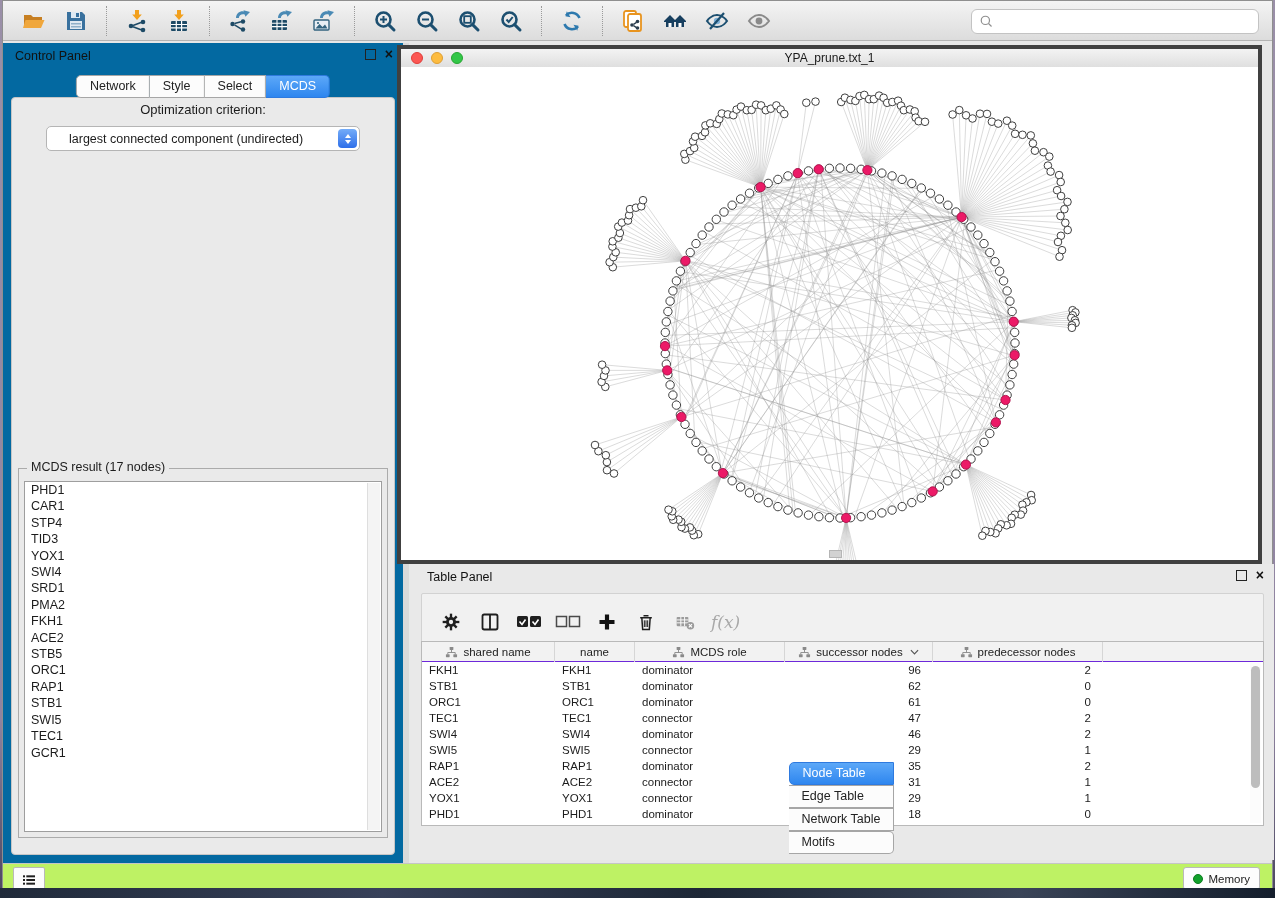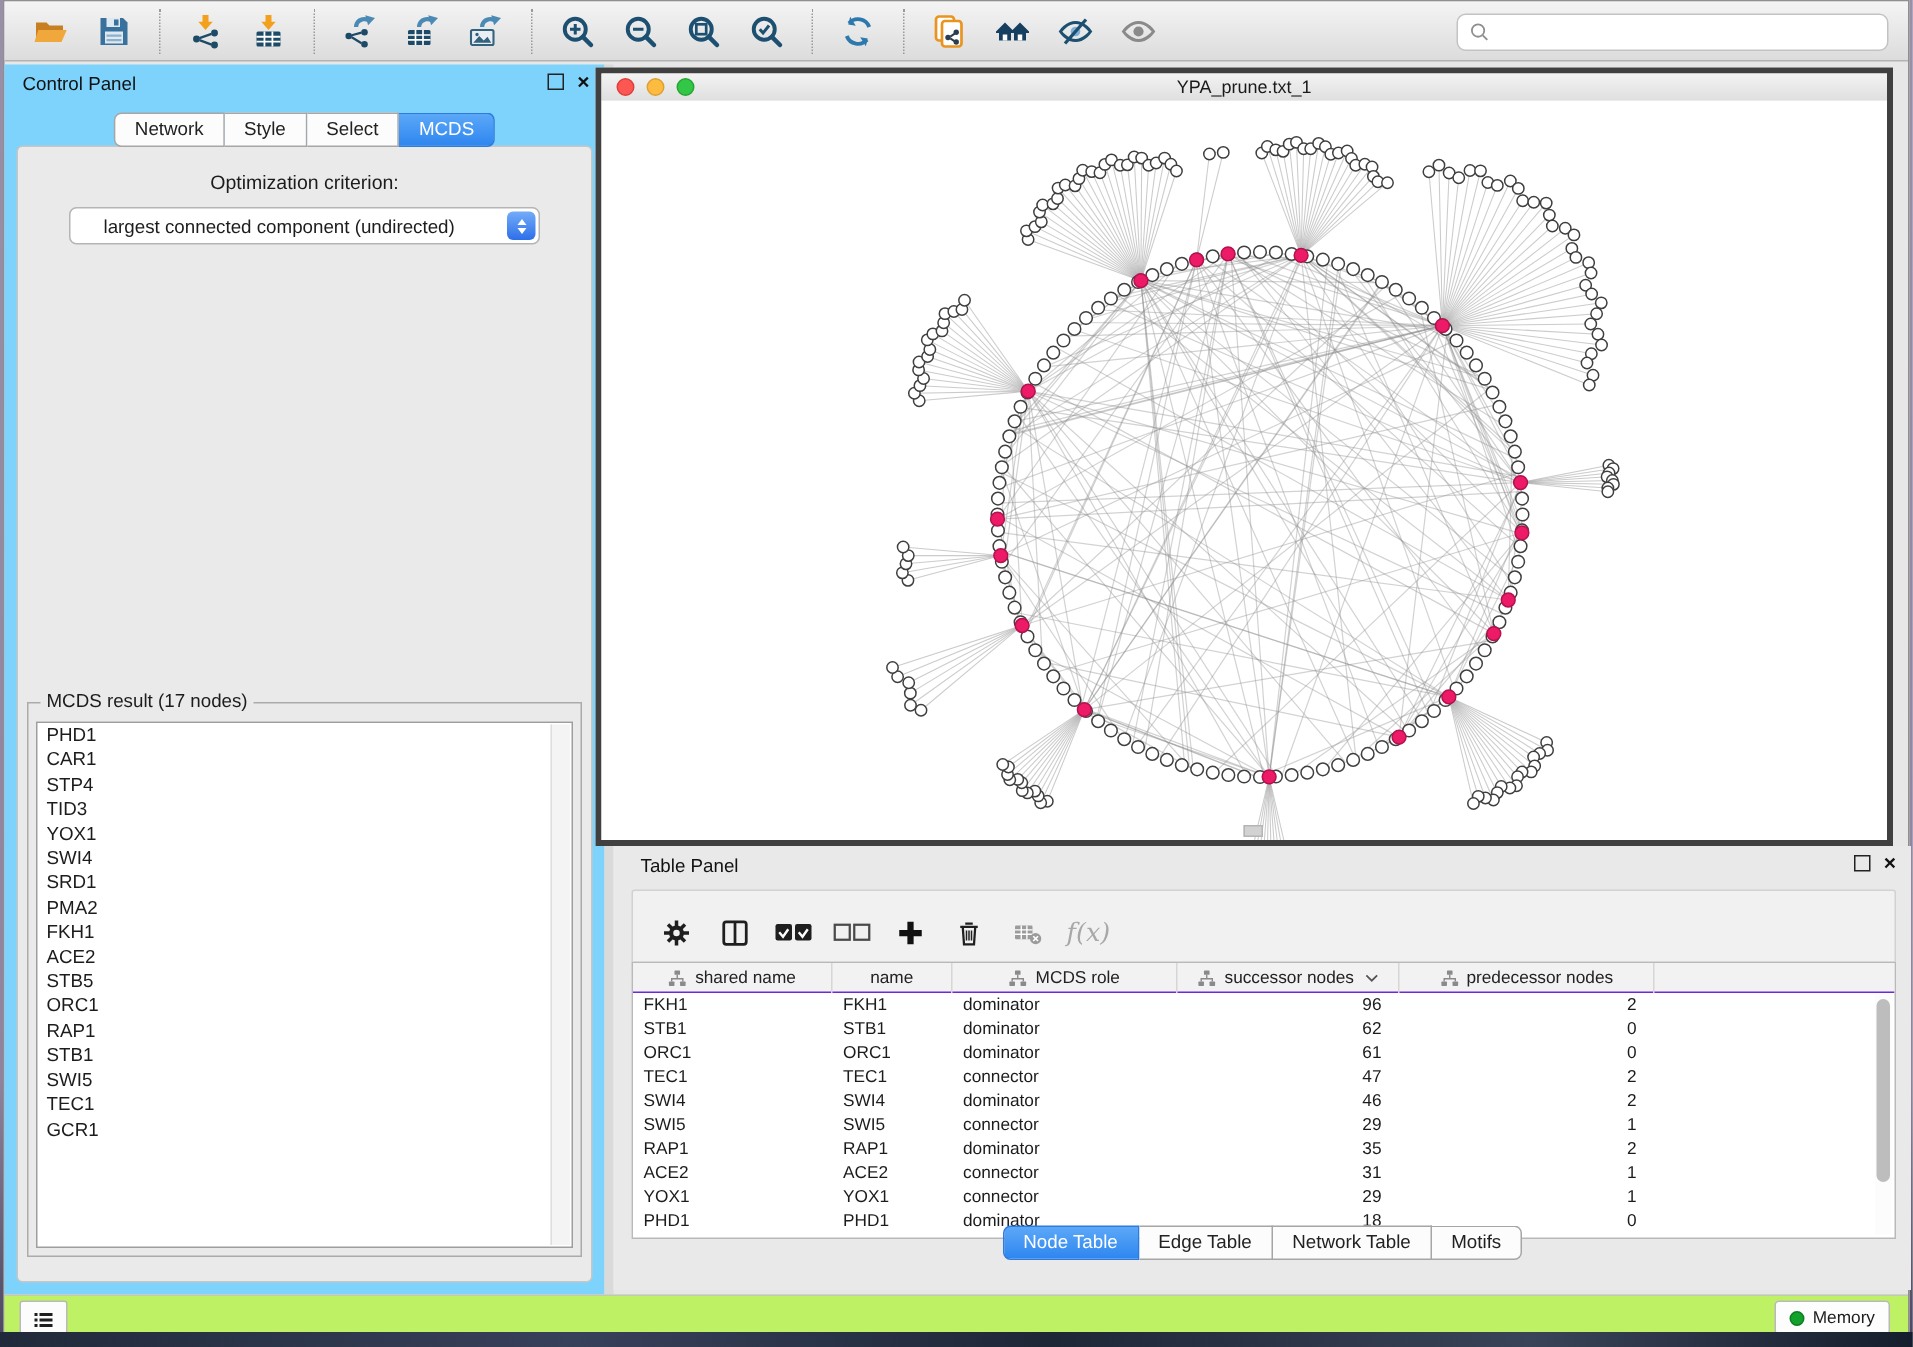--- a/index.html
+++ b/index.html
@@ -26,7 +26,7 @@
   .float-ic{width:9px;height:9px;border:1.6px solid #222;display:inline-block;}
   .close-ic{font-size:14px;font-weight:bold;color:#111;line-height:12px;}
   
-  .control-panel{position:absolute;left:0;top:42px;width:400px;height:820px;background:#7dd3fc;}
+  .control-panel{position:absolute;left:0;top:42px;width:400px;height:820px;background:#0369a1;}
   .cp-content{position:absolute;left:8px;right:8px;top:54px;bottom:8px;background:#EAEAEA;
     border:1px solid #C6C6C6;border-radius:4px;}
   .cp-tabs{position:absolute;top:32px;left:50%;transform:translateX(-50%);display:flex;z-index:3;}

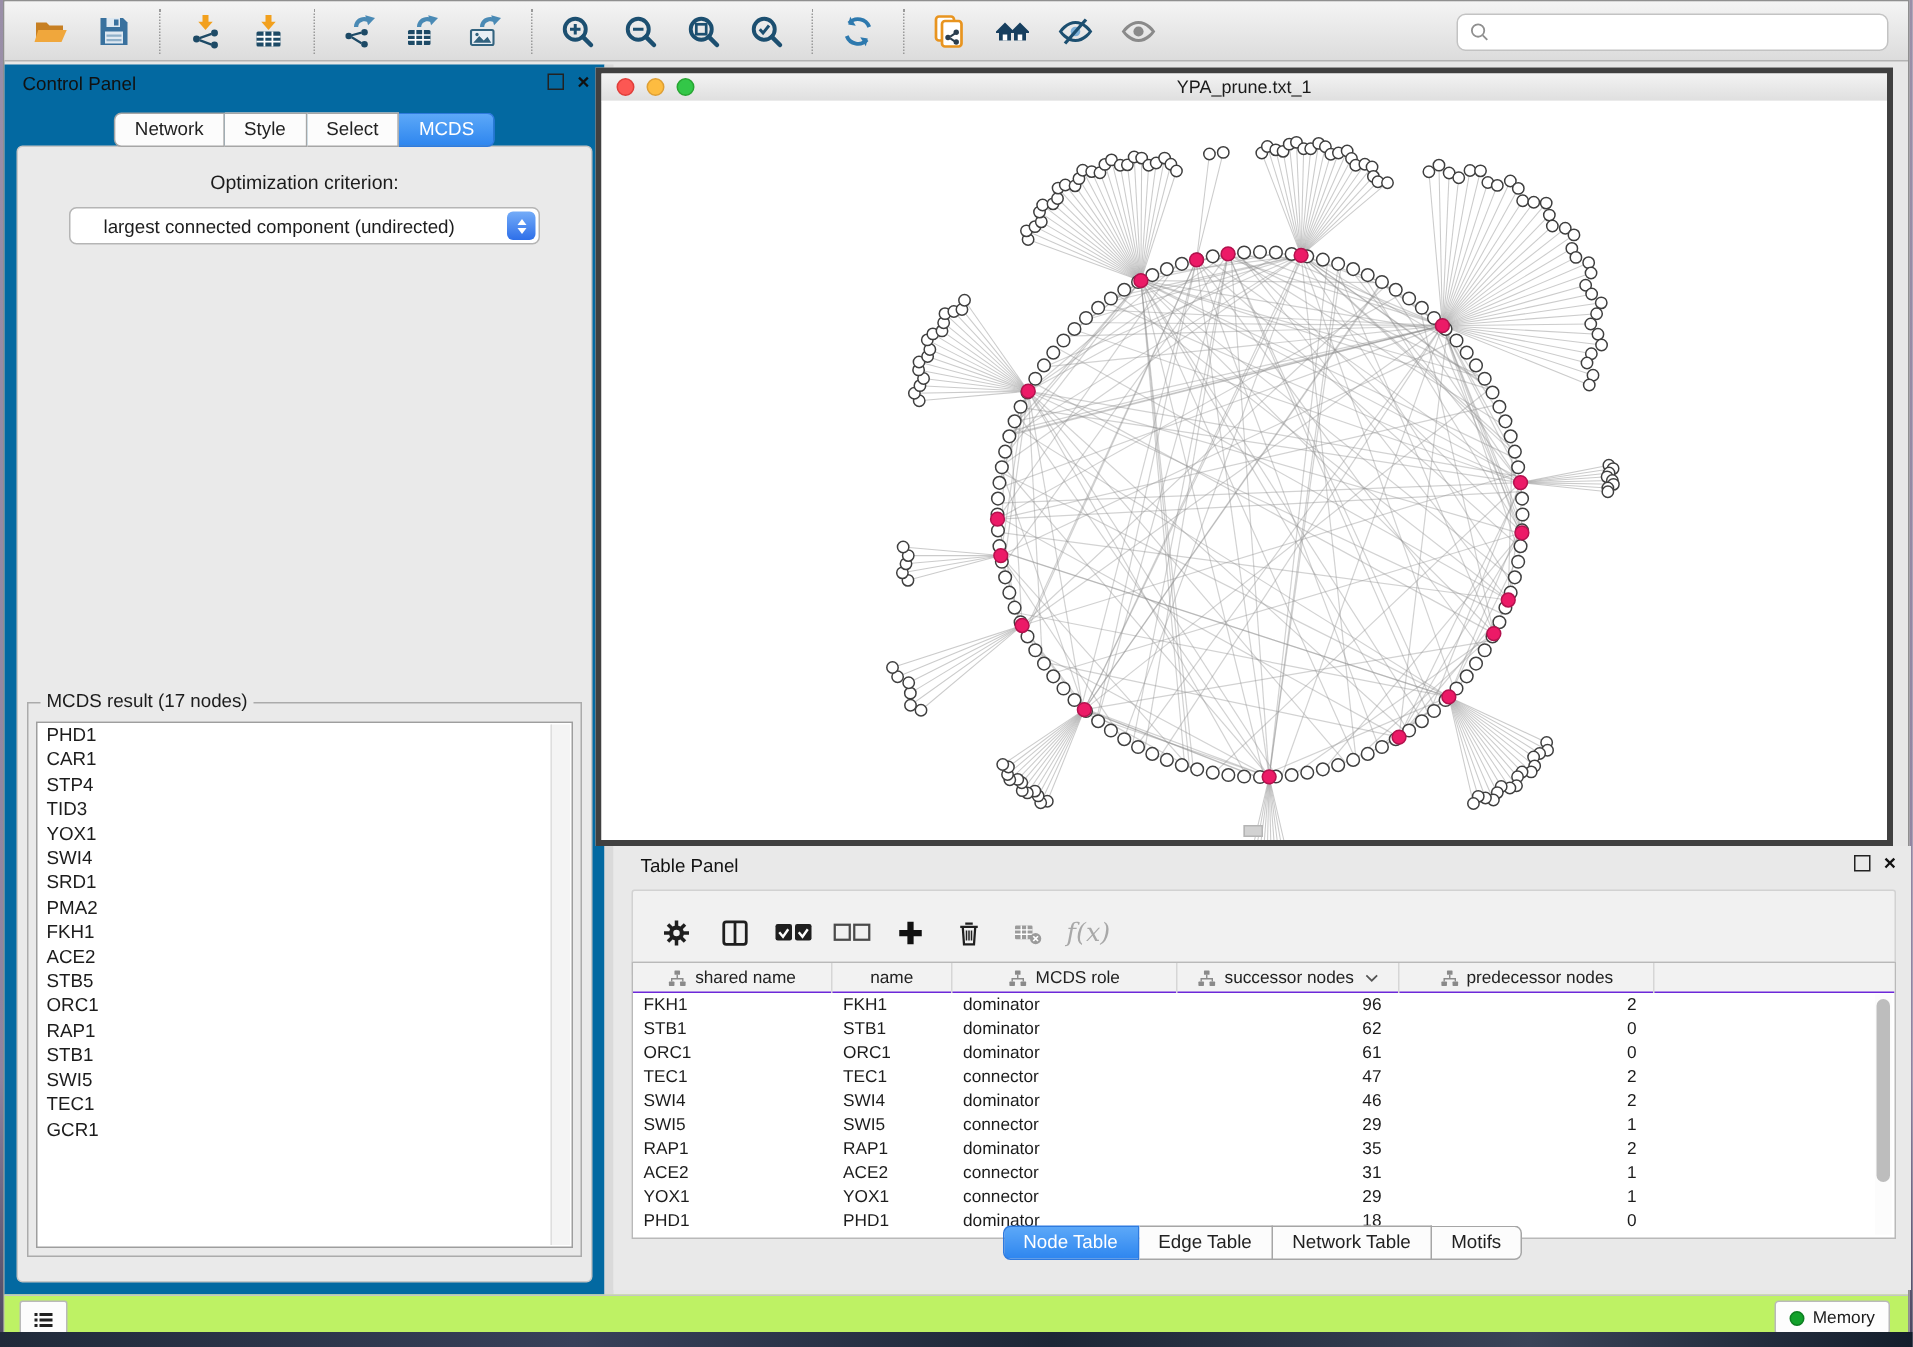--- a/index.html
+++ b/index.html
@@ -34,7 +34,7 @@
   .seg-tab:first-child{border-left:1px solid #A6A6A6;border-radius:5px 0 0 5px;}
   .seg-tab:last-child{border-radius:0 5px 5px 0;}
   .seg-tab.active{background:linear-gradient(#5CA8F8,#2E86EF);color:#fff;border-color:#2E7ADF;}
-  .opt-label{text-align:center;margin-top:16px;font-size:13px;}
+  .opt-label{text-align:center;margin-top:4px;font-size:13px;}
   .dropdown{width:314px;height:25px;margin:9px auto 0;background:#fff;border:1px solid #B5B5B5;border-radius:5px;
     display:flex;align-items:center;box-sizing:border-box;}
   .dropdown .ddtext{flex:1;padding-left:22px;font-size:12.5px;white-space:nowrap;}

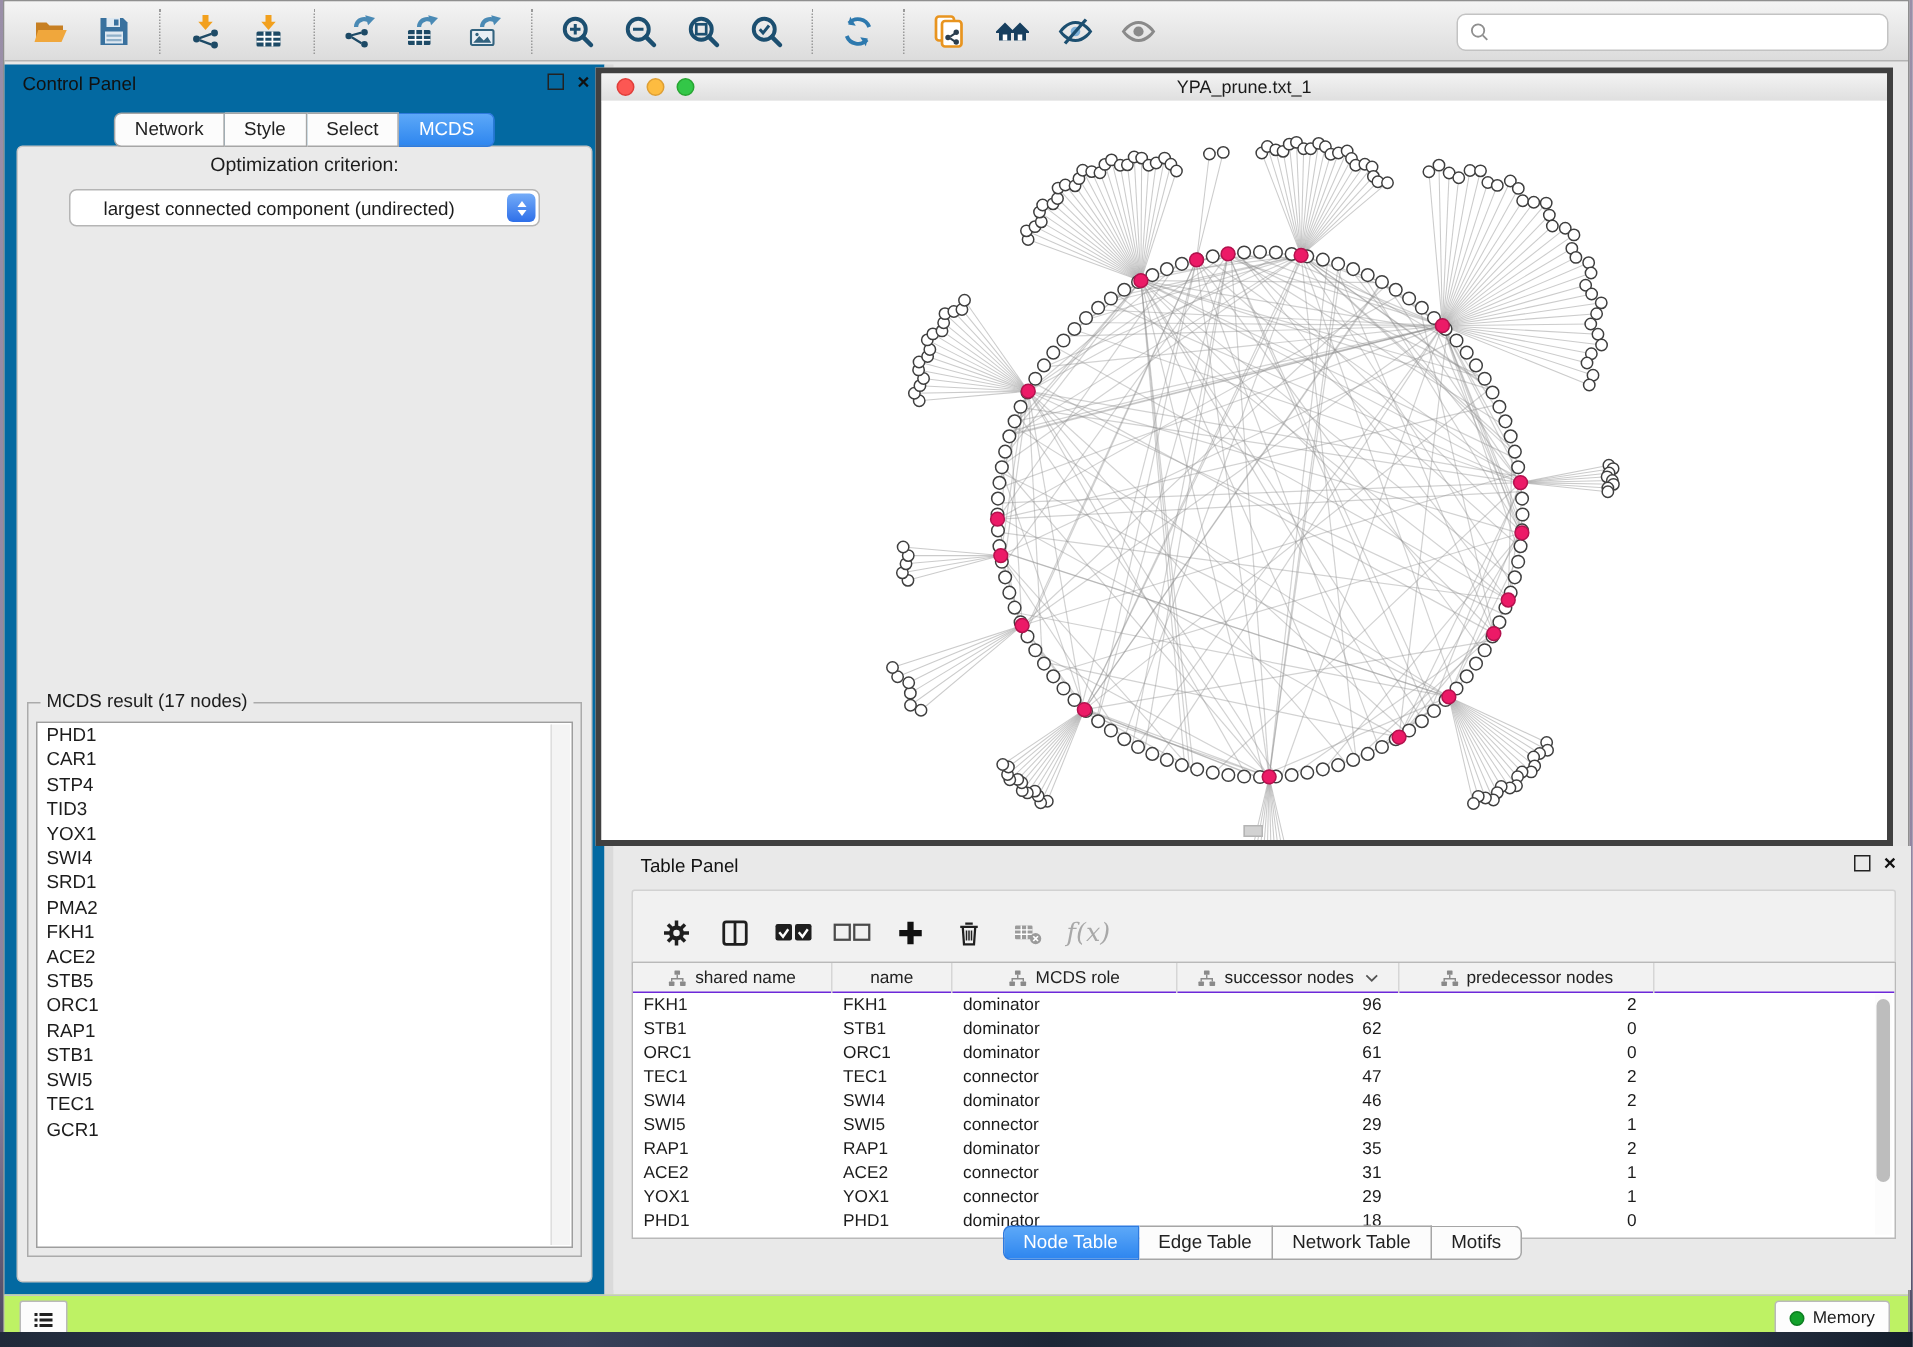--- a/index.html
+++ b/index.html
@@ -84,7 +84,7 @@
   .td.num{padding-right:12px;text-align:right;}
   .tbl-scroll{position:absolute;top:21px;bottom:2px;right:2px;width:11px;background:#FCFCFC;}
   .tbl-thumb{position:absolute;top:3px;left:1px;width:9px;height:122px;background:#BDBDBD;border-radius:5px;}
-  .table-tabs{position:absolute;bottom:20px;left:50%;transform:translateX(-50%);display:flex;}
+  .table-tabs{position:absolute;bottom:6px;left:50%;transform:translateX(-50%);display:flex;flex-direction:column;}
   
   .status-bar{position:absolute;left:0;right:0;top:862px;height:29px;background:#bef264;border-top:1px solid #C5C5C5;}
   .list-btn{position:absolute;left:10px;top:3px;width:30px;height:23px;background:#FCFCFC;border:1px solid #B9B9B9;

